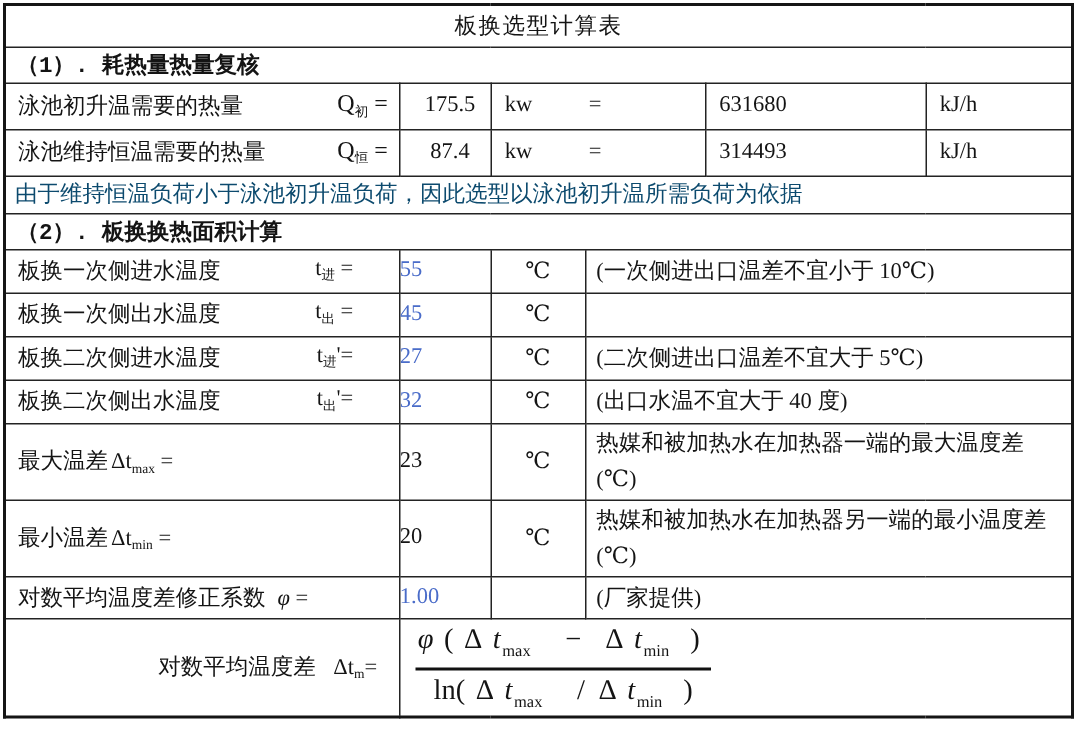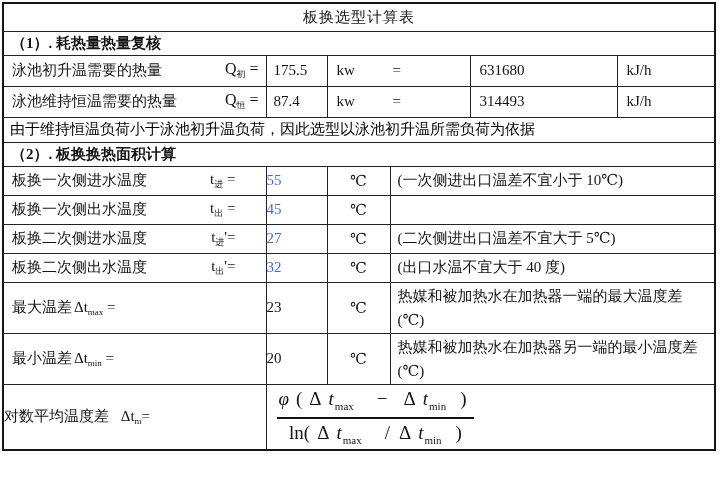--- a/index.html
+++ b/index.html
@@ -36,7 +36,7 @@
 
   td.c-title { text-align: center; font-size: 15px; letter-spacing: 1px; }
   td.c-sec {
-    font-family: Liberation Serif, serif;
+    font-family: Liberation Mono, monospace;
     font-weight: bold; font-size: 15px; padding-left: 7px;
   }
   td.c-bluenote { color: #000000; padding-left: 6px; font-size: 15px; }

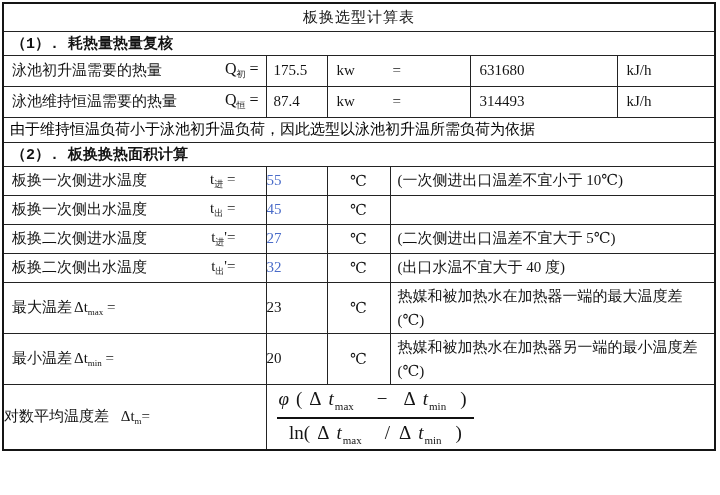--- a/index.html
+++ b/index.html
@@ -50,7 +50,7 @@
   .inlinegap { margin-left: 2px; }
   .gap-s { margin-left: 8px; }
 
-  td.c-val  { text-align: left; padding-left: 7px; }
+  td.c-val  { text-align: center; padding-left: 7px; }
   td.c-valc { text-align: left; }
   .blue { color: #4a6cc9; }
   td.c-kw { padding-left: 9px; }

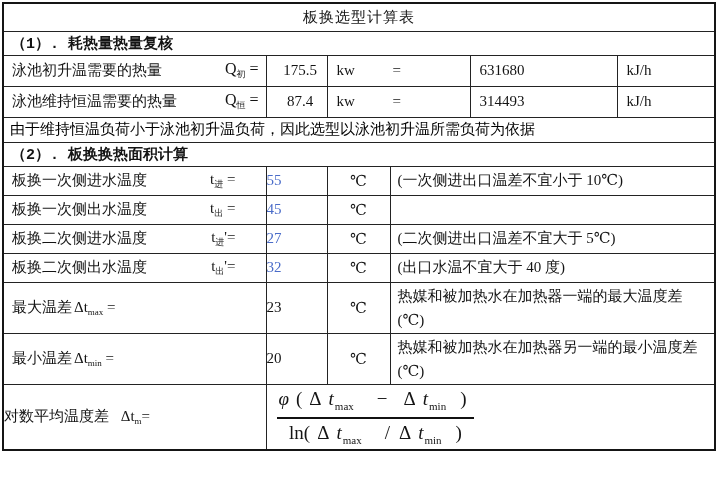--- a/index.html
+++ b/index.html
@@ -39,7 +39,7 @@
     font-family: Liberation Mono, monospace;
     font-weight: bold; font-size: 15px; padding-left: 7px;
   }
-  td.c-bluenote { color: #000000; padding-left: 6px; font-size: 15px; }
+  td.c-bluenote { color: #0c4a6e; padding-left: 6px; font-size: 15px; }
 
   td.c-label { padding-left: 8px; }
   .lblflex { display: flex; justify-content: space-between; align-items: center; }

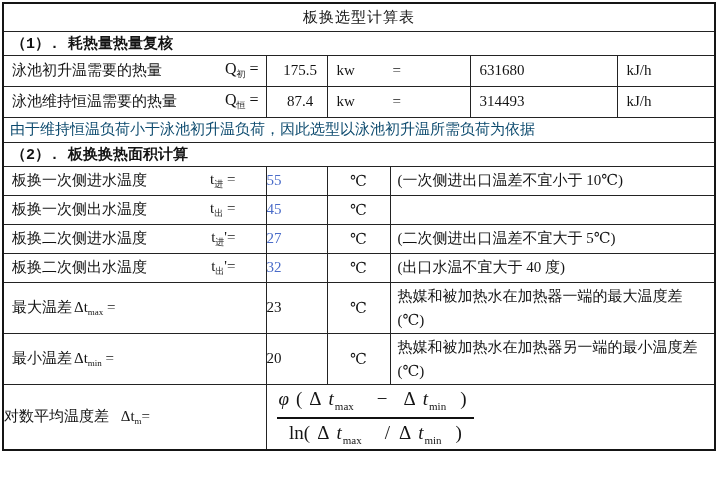--- a/index.html
+++ b/index.html
@@ -202,6 +202,14 @@
     <td class="c-note wrap" colspan="3">热媒和被加热水在加热器另一端的最小温度差(℃)</td>
   </tr>
 
+  <tr class="r-phi">
+    <td class="c-label">
+      <span>对数平均温度差修正系数</span><span class="sym gap-s"><span class="phi-it">φ</span><span> =</span></span>
+    </td>
+    <td class="c-valc blue">1.00</td>
+    <td class="c-cel"></td>
+    <td class="c-note" colspan="3">(厂家提供)</td>
+  </tr>
 
   <tr class="r-form">
     <td class="c-flabel">

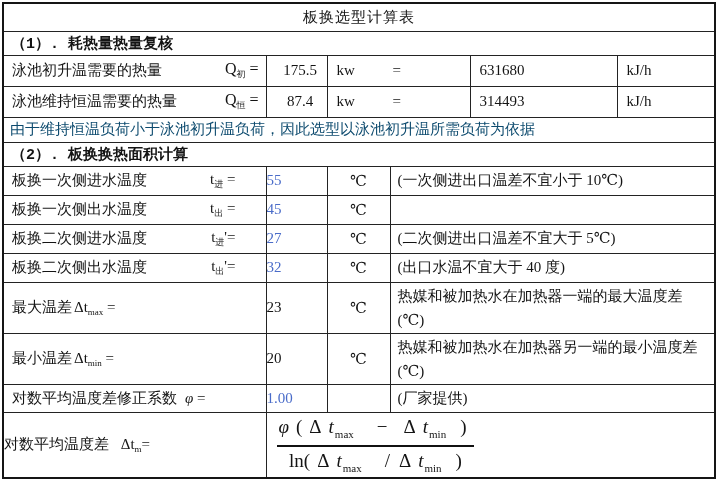--- a/index.html
+++ b/index.html
@@ -61,7 +61,7 @@
   td.c-note { padding-left: 7px; }
   td.c-note.wrap { white-space: normal; line-height: 1.55; padding-top: 2px; padding-right: 6px; }
 
-  td.c-flabel { padding-right: 14px; }
+  td.c-flabel { text-align: right; padding-right: 14px; }
   td.c-formula { padding-left: 10px; }
   .frac { display: inline-block; text-align: left; font-size: 19px; }
   .frac .num {

